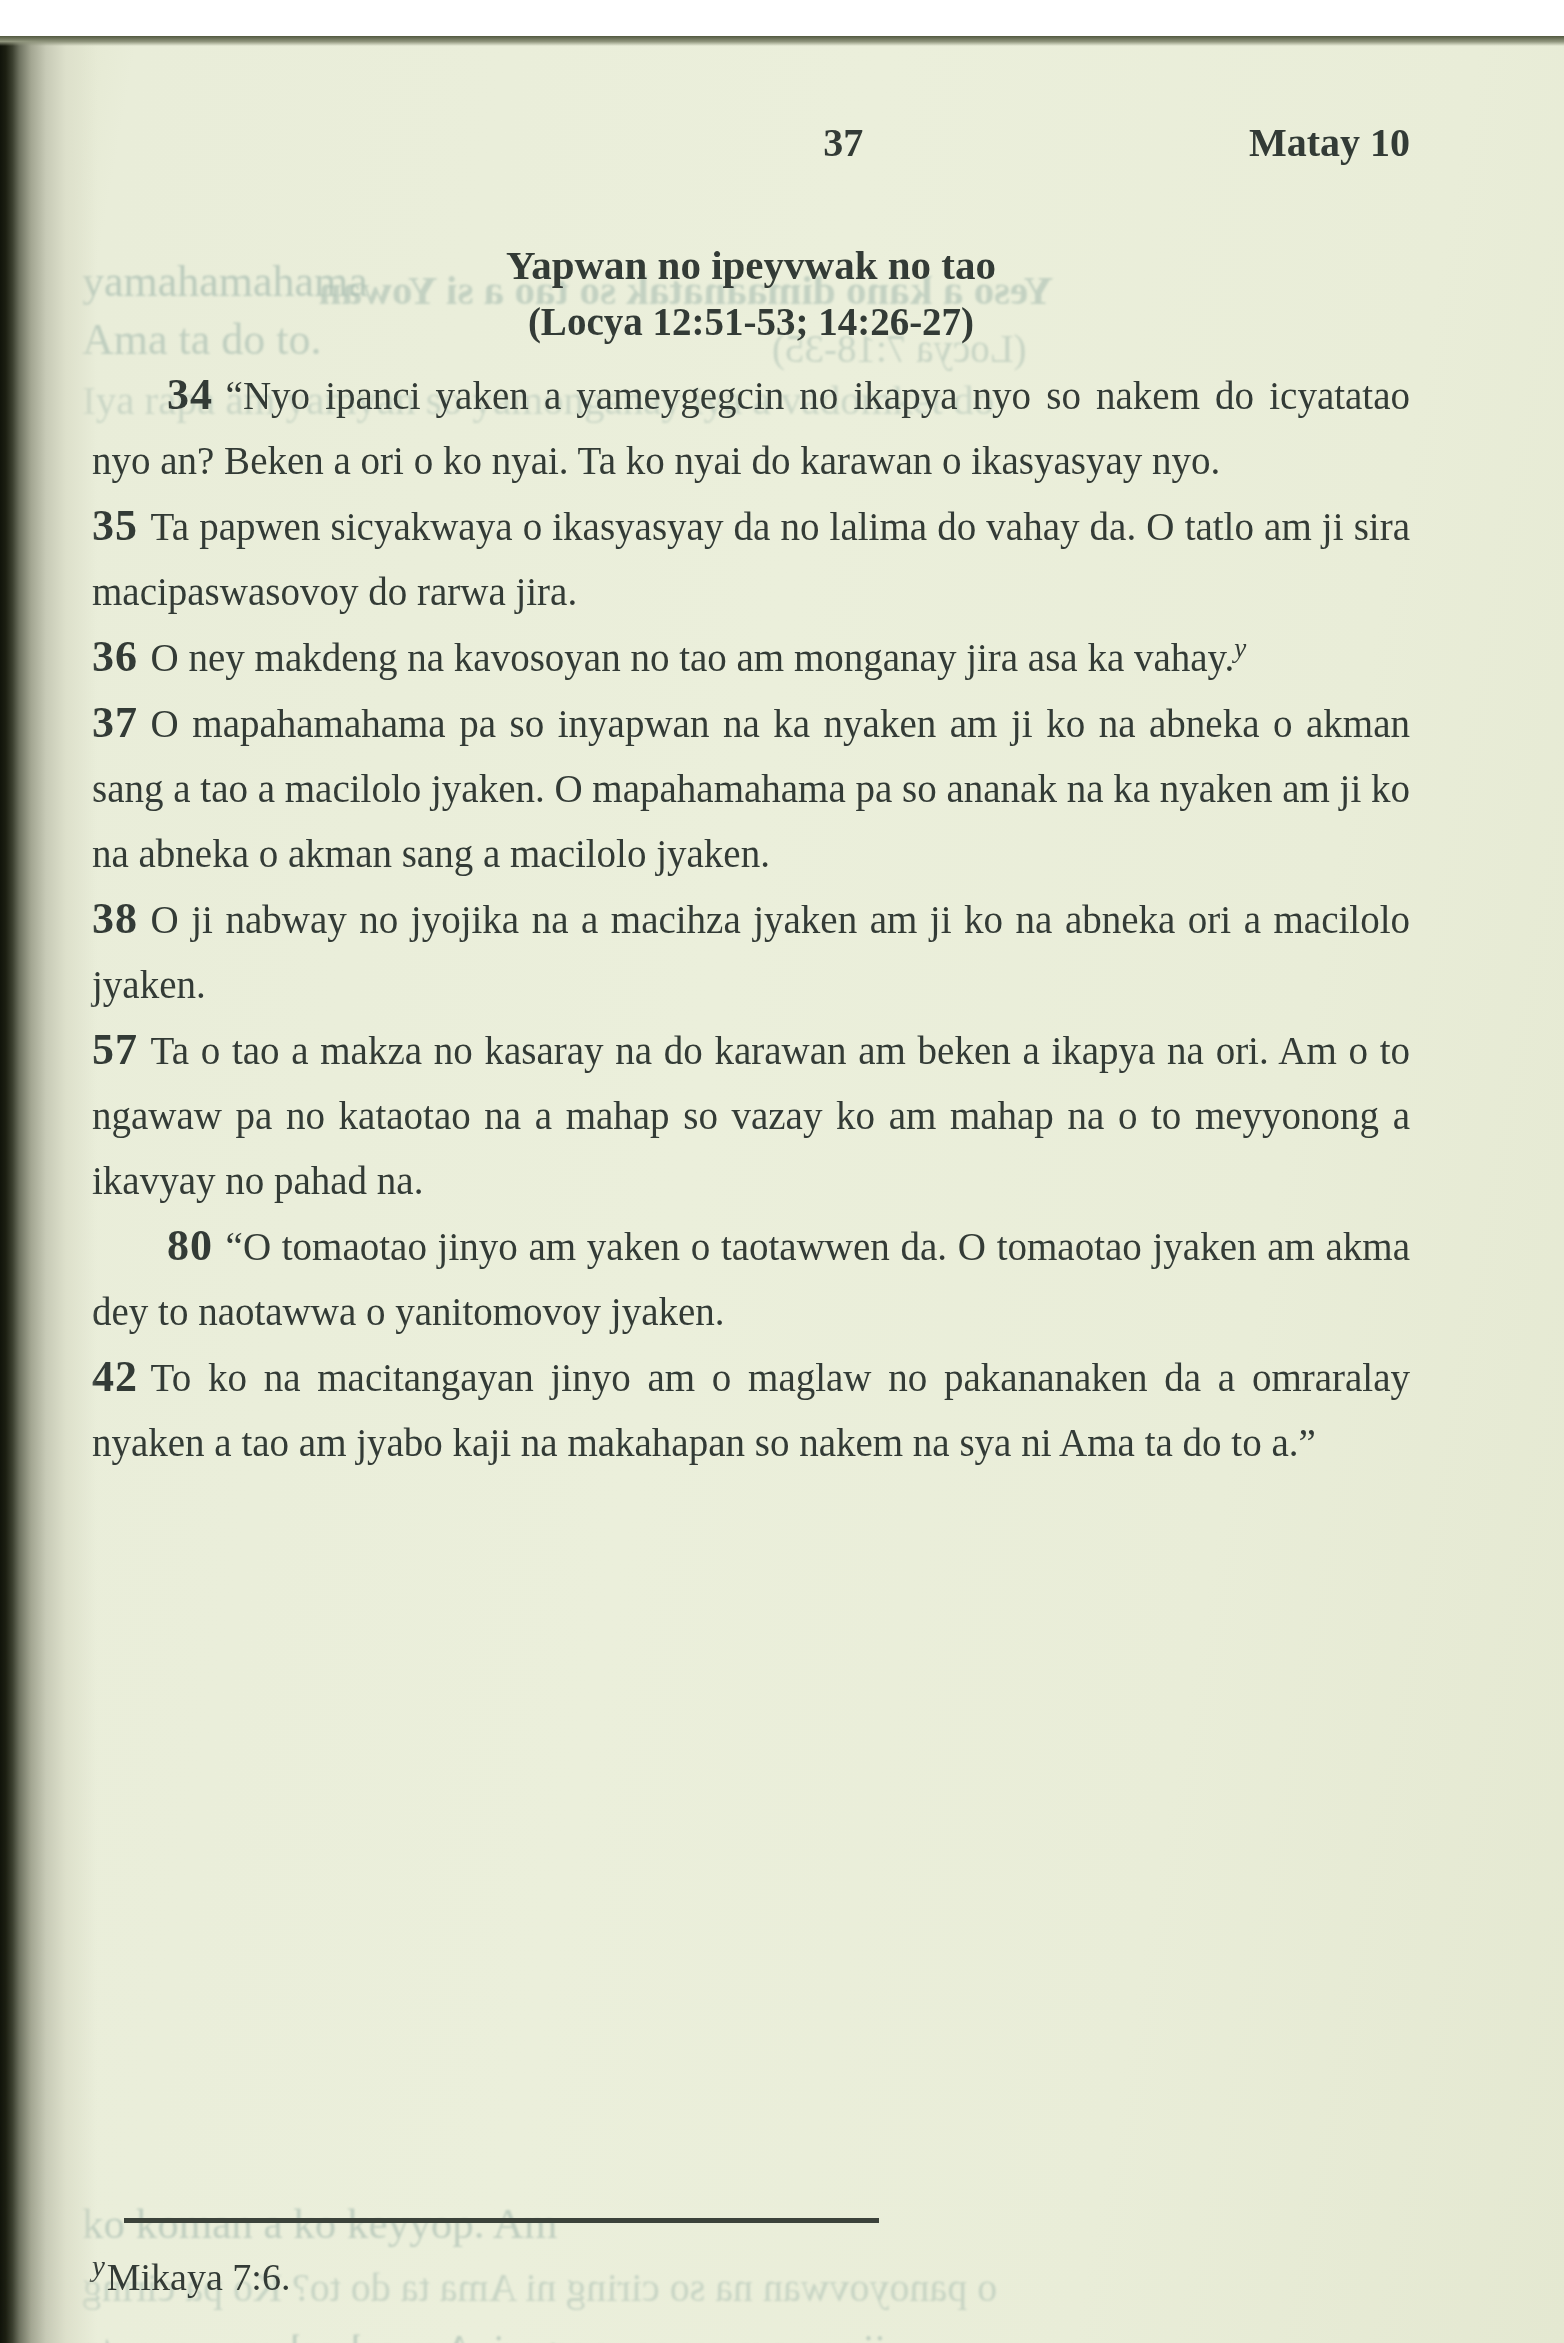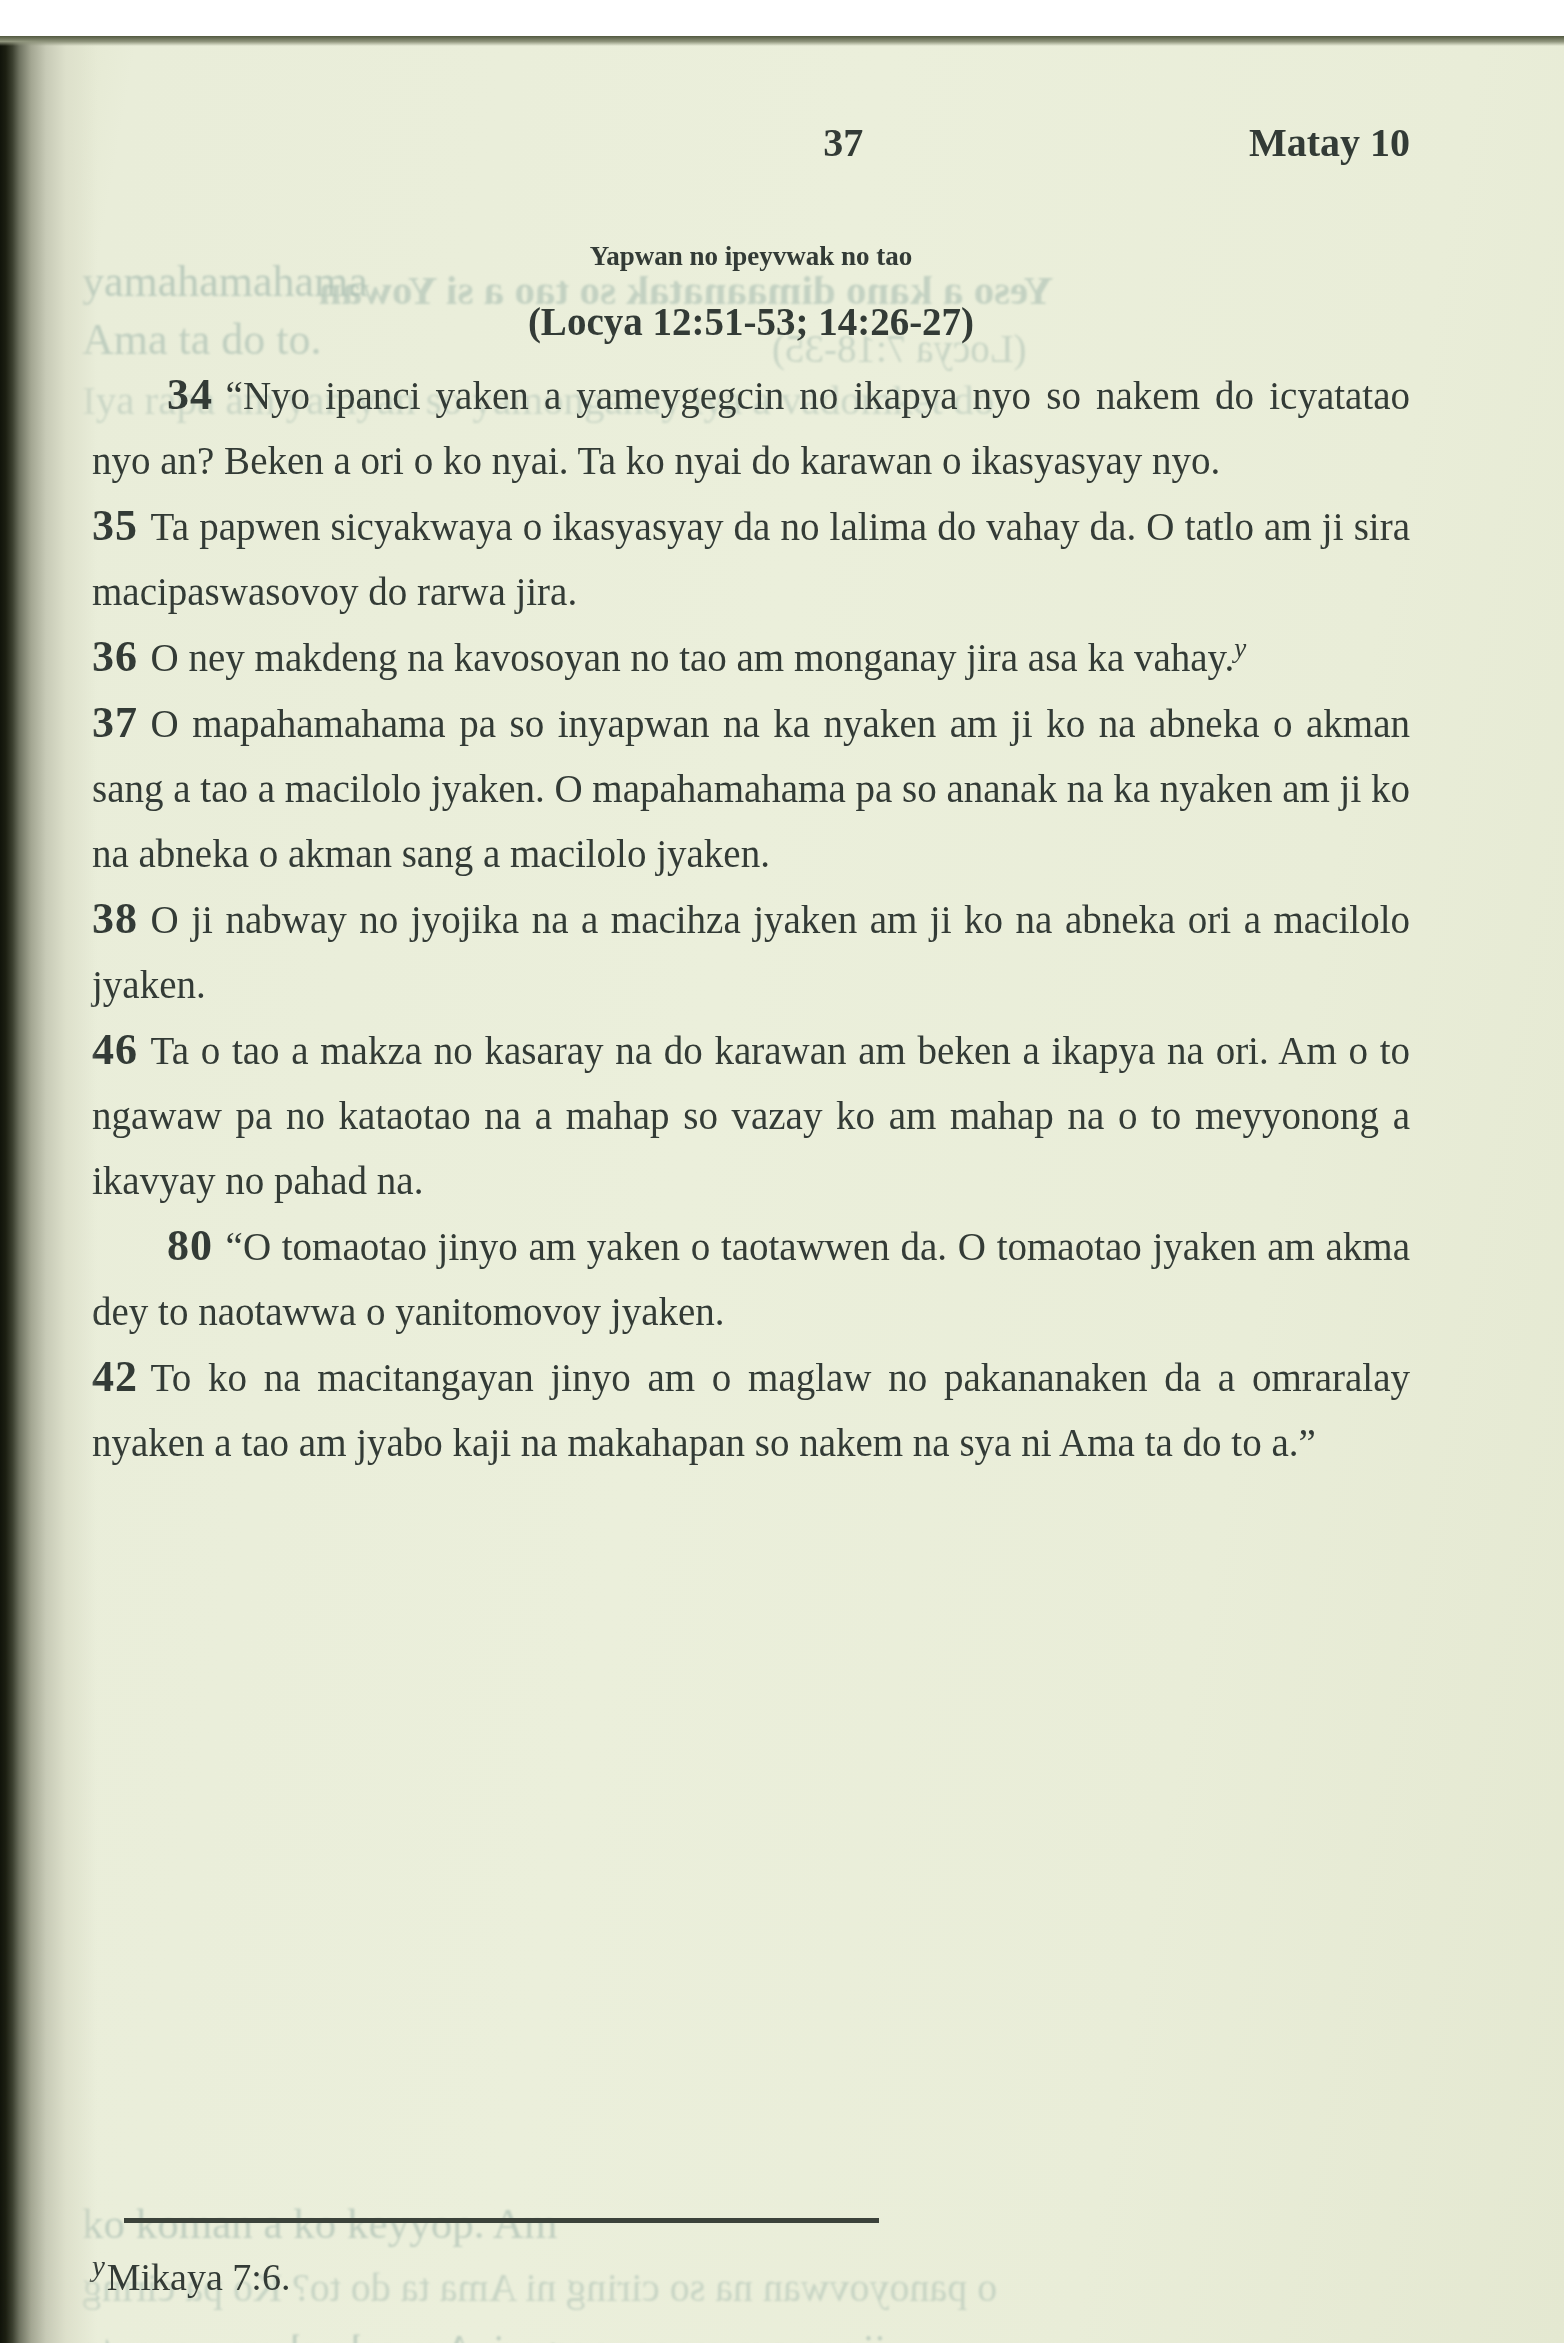--- a/index.html
+++ b/index.html
@@ -52,7 +52,7 @@
   }
   .section-title{
     position:absolute;top:205px;left:92px;right:154px;
-    text-align:center;font-weight:bold;font-size:27px;margin:0;
+    text-align:center;font-weight:bold;font-size:41px;margin:0;
   }
   .section-refs{
     position:absolute;top:263px;left:92px;right:154px;

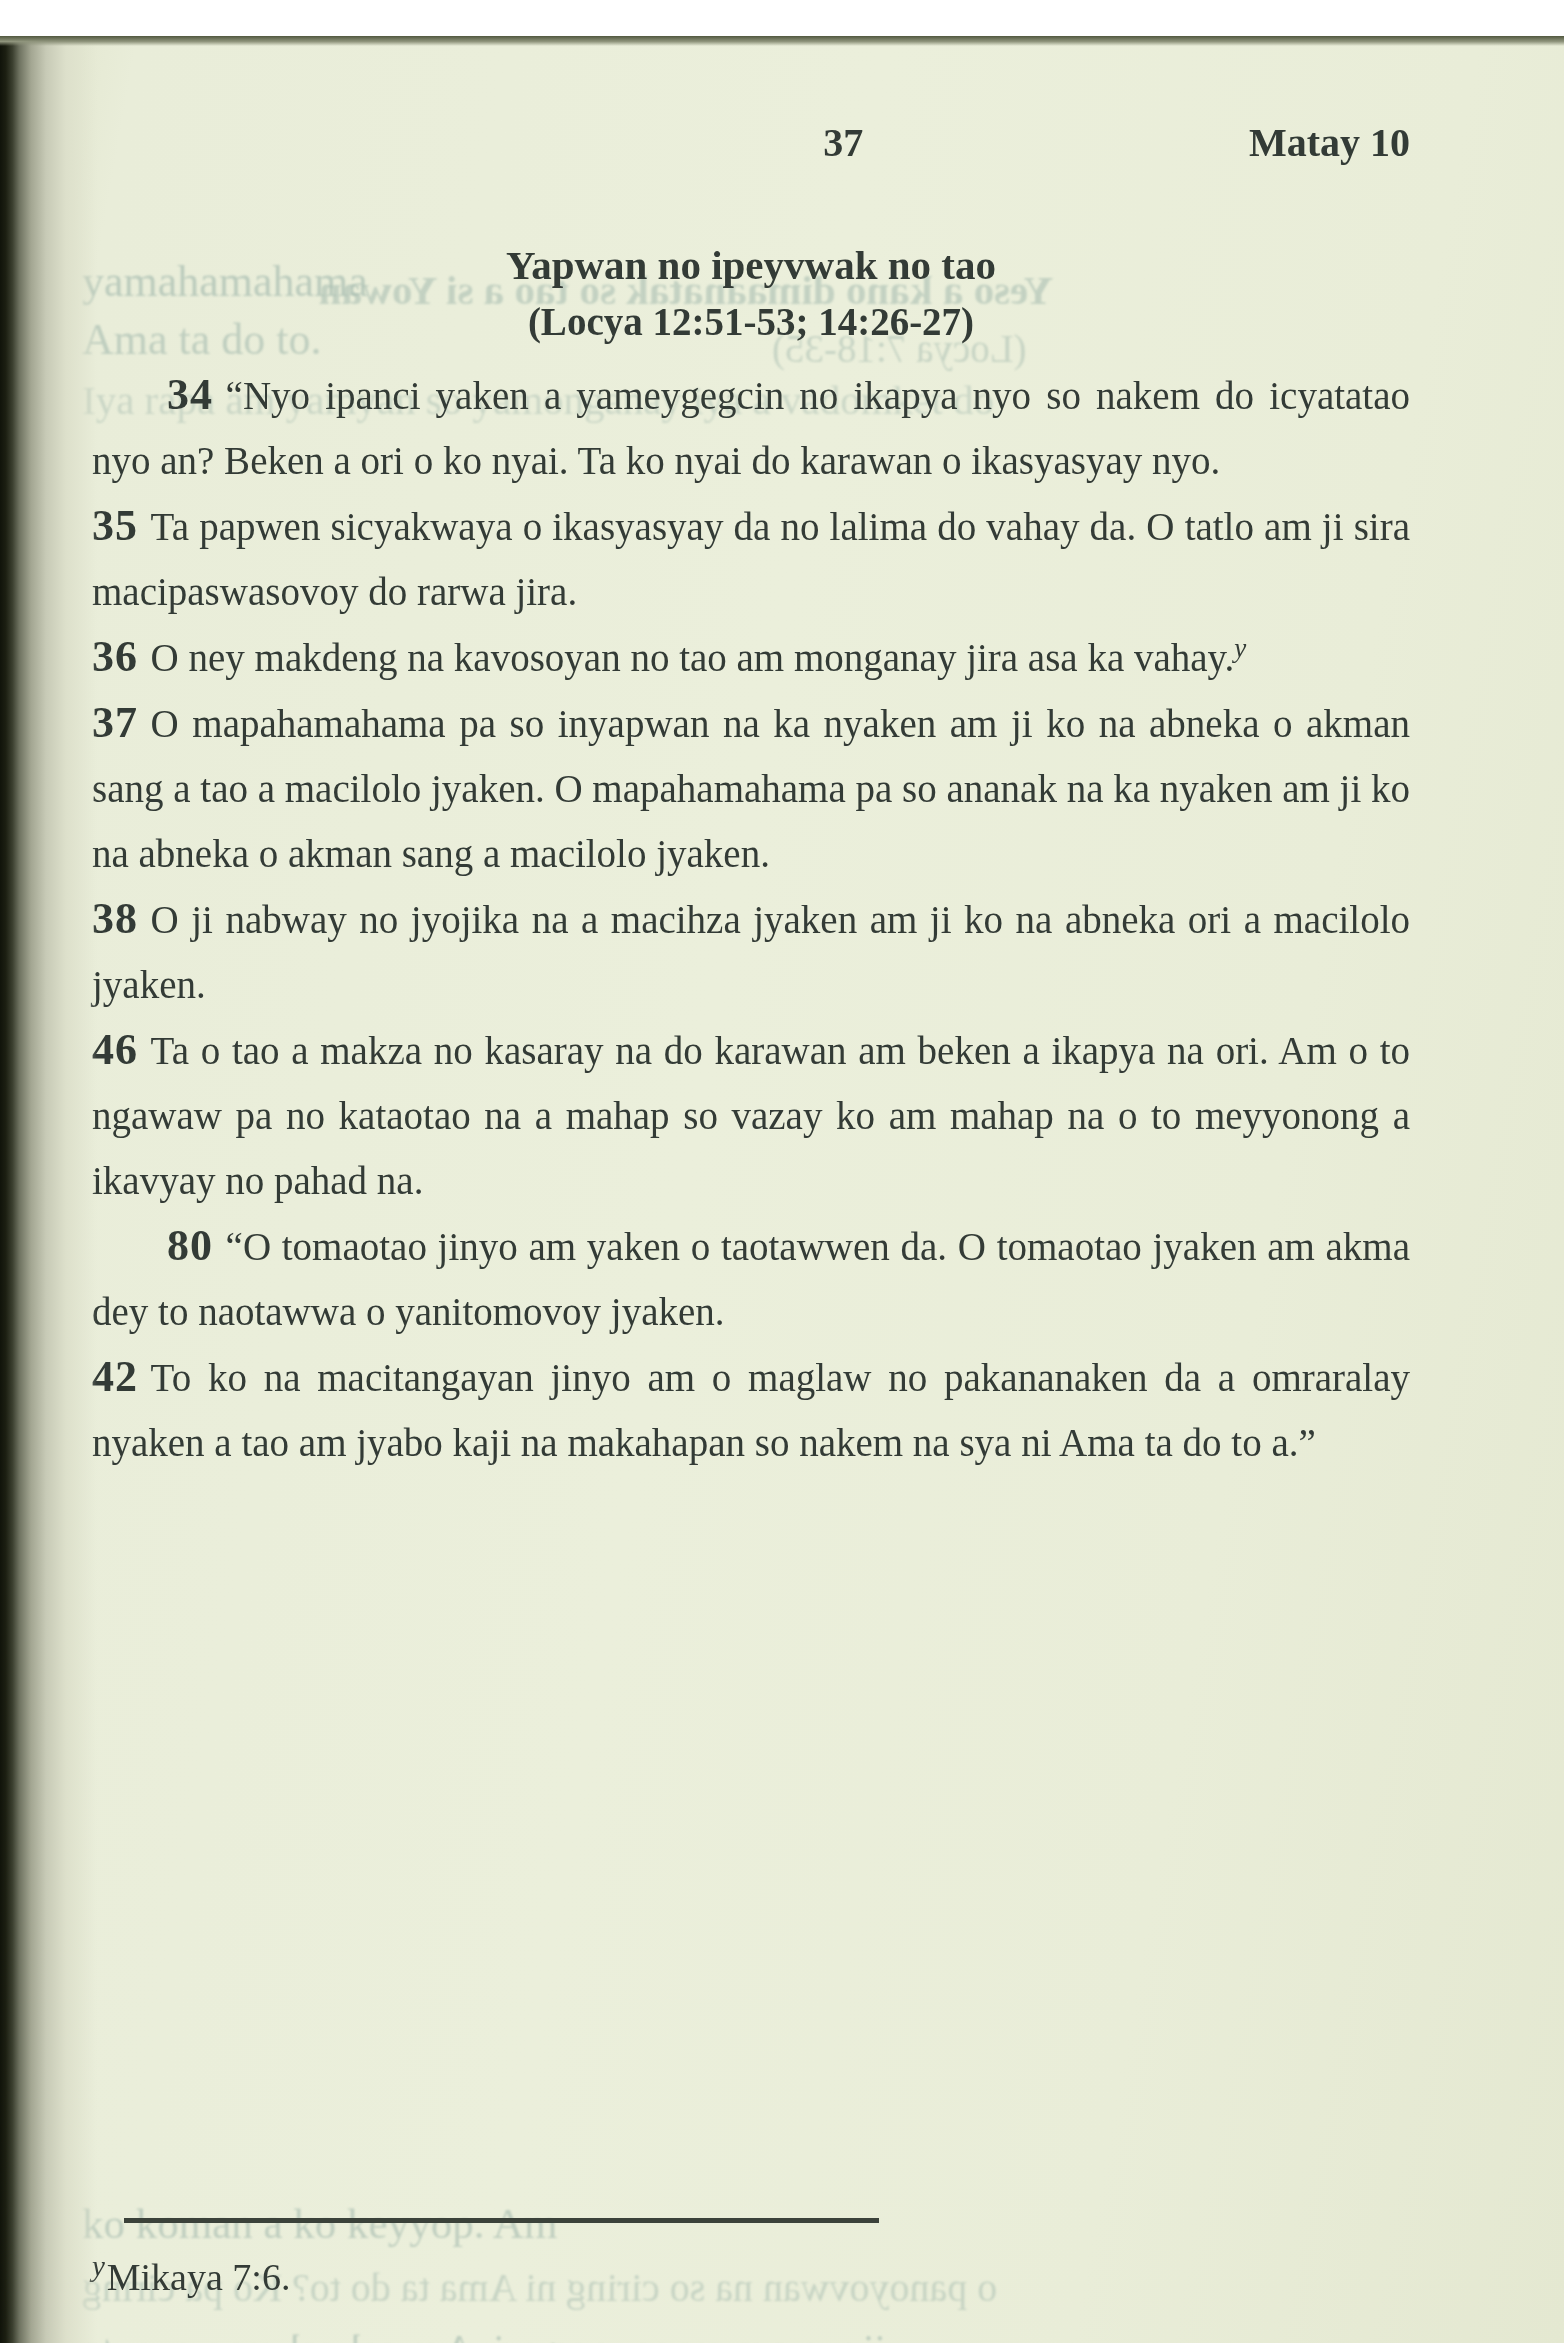--- a/index.html
+++ b/index.html
@@ -131,7 +131,7 @@
         <p class="verse"><span class="vn">36</span>O ney makdeng na kavosoyan no tao am monganay jira asa ka vahay.<i class="fnref">y</i></p>
         <p class="verse"><span class="vn">37</span>O mapahamahama pa so inyapwan na ka nyaken am ji ko na abneka o akman sang a tao a macilolo jyaken. O mapahamahama pa so ananak na ka nyaken am ji ko na abneka o akman sang a macilolo jyaken.</p>
         <p class="verse"><span class="vn">38</span>O ji nabway no jyojika na a macihza jyaken am ji ko na abneka ori a macilolo jyaken.</p>
-        <p class="verse"><span class="vn">46</span>Ta o tao a makza no kasaray na do karawan am beken a ikapya na ori. Am o to ngawaw pa no kataotao na a mahap so vazay ko am mahap na o to meyyonong a ikavyay no pahad na.</p>
+        <p class="verse"><span class="vn">57</span>Ta o tao a makza no kasaray na do karawan am beken a ikapya na ori. Am o to ngawaw pa no kataotao na a mahap so vazay ko am mahap na o to meyyonong a ikavyay no pahad na.</p>
         <p class="verse indent"><span class="vn">80</span>“O tomaotao jinyo am yaken o taotawwen da. O tomaotao jyaken am akma dey to naotawwa o yanitomovoy jyaken.</p>
         <p class="verse"><span class="vn">42</span>To ko na macitangayan jinyo am o maglaw no pakananaken da a omraralay nyaken a tao am jyabo kaji na makahapan so nakem na sya ni Ama ta do to a.”</p>
       </div>

